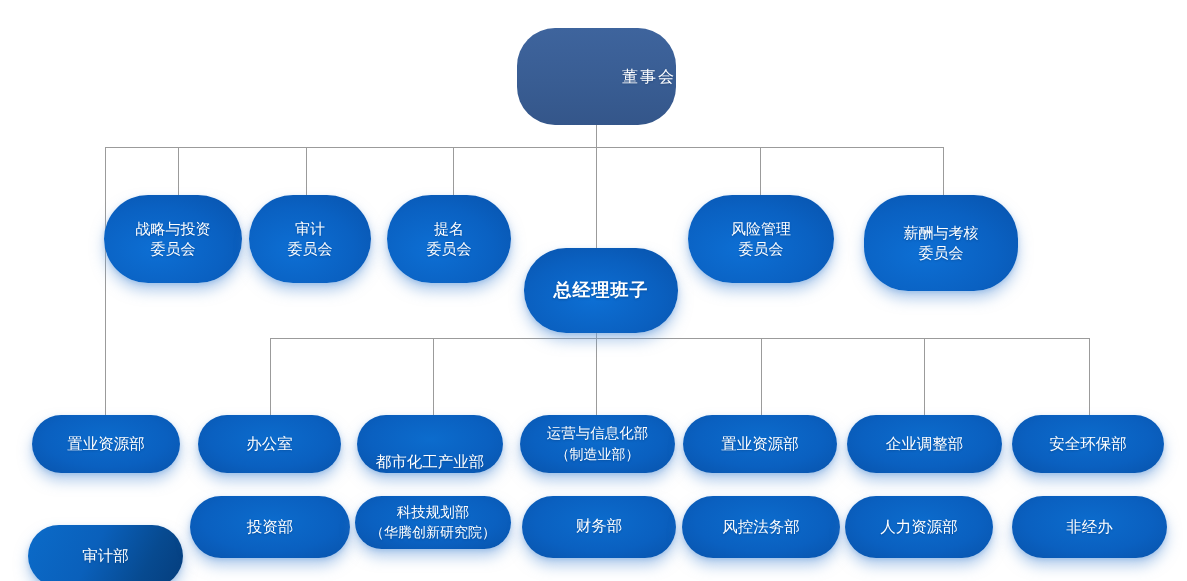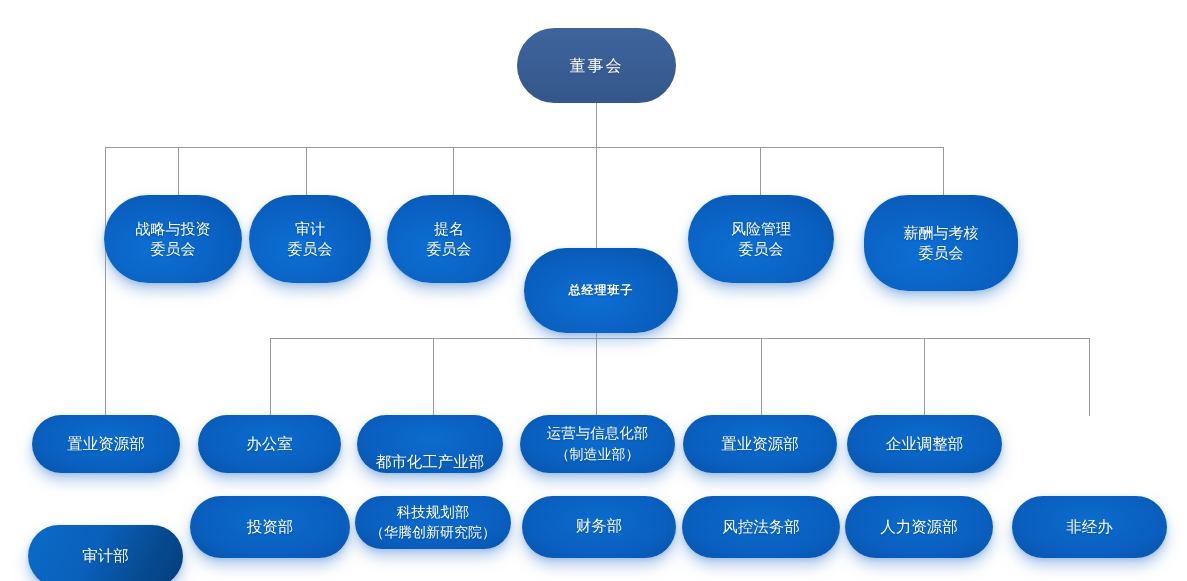--- a/index.html
+++ b/index.html
@@ -65,7 +65,7 @@
   <div class="vline" style="left:924px;top:338px;height:78px;"></div>
   <div class="vline" style="left:1089px;top:338px;height:78px;"></div>
 
-  <div class="node root" style="left:517px;top:28px;width:159px;height:75px;">
+  <div class="node root" style="left:517px;top:28px;width:159px;height:97px;align-items:flex-end;">
     <span>董事会</span>
   </div>
 

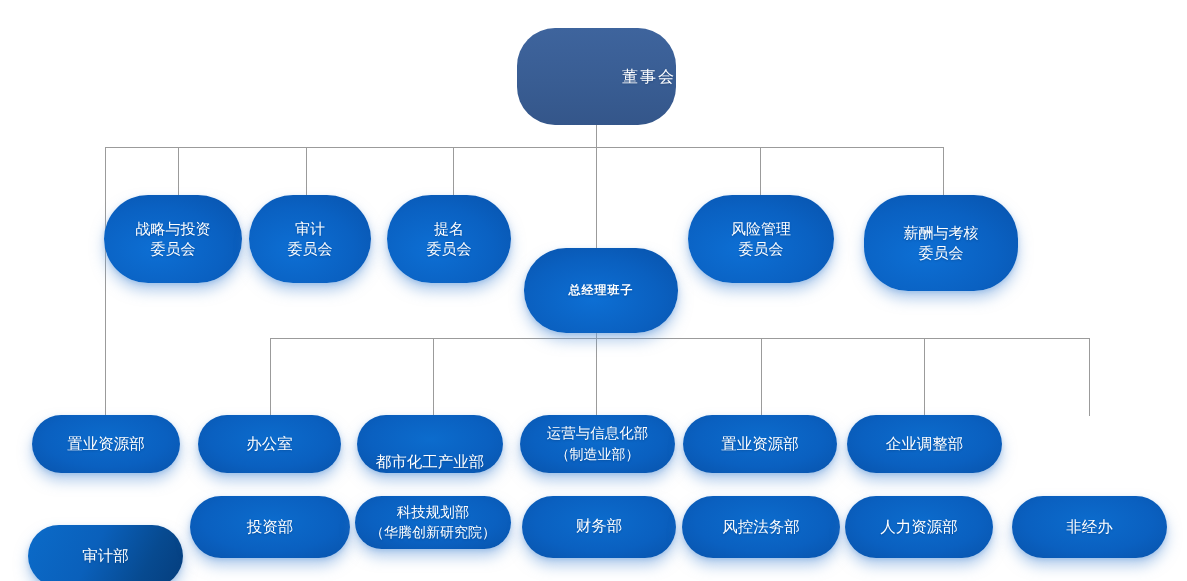--- a/index.html
+++ b/index.html
@@ -28,7 +28,7 @@
     background:radial-gradient(ellipse at 38% 62%, #0d6fd4 0%, #0a61c2 55%, #0852ab 100%);
   }
   .gm{
-    border-radius:42px;font-size:12px;font-weight:bold;letter-spacing:1px;
+    border-radius:42px;font-size:18px;font-weight:bold;letter-spacing:1px;
     background:radial-gradient(ellipse at 45% 60%, #0d6fd4 0%, #0a60c0 55%, #0851a9 100%);
   }
   .pill{

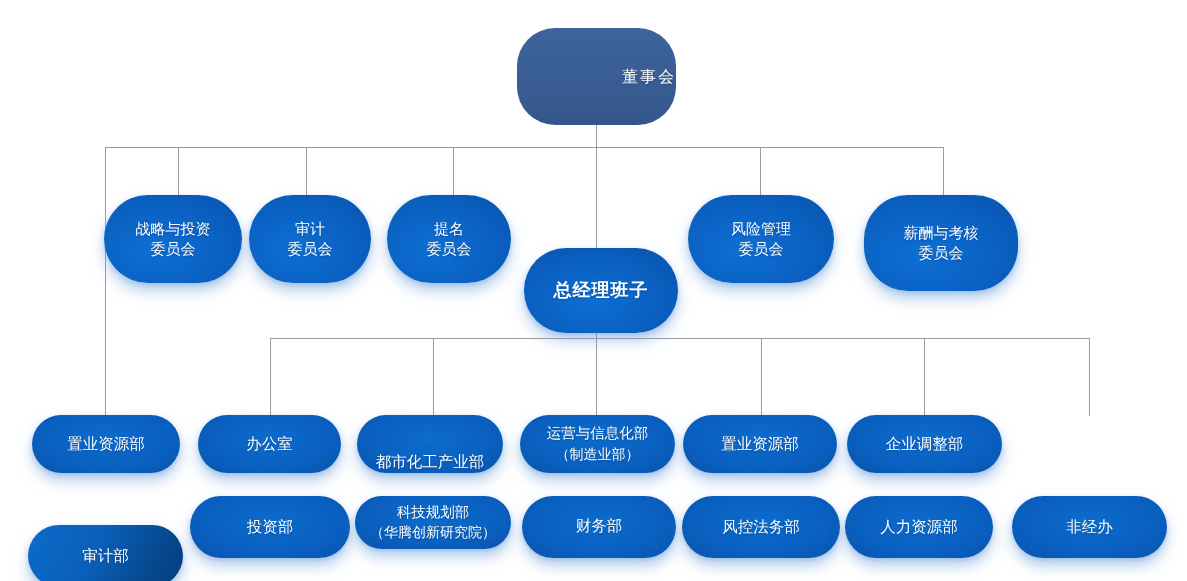--- a/index.html
+++ b/index.html
@@ -113,6 +113,9 @@
   <div class="node pill" style="left:847px;top:415px;width:155px;height:58px;">
     <span>企业调整部</span>
   </div>
+  <div class="node pill" style="left:1012px;top:415px;width:152px;height:58px;">
+    <span>安全环保部</span>
+  </div>
 
   <div class="node pill audit" style="left:28px;top:525px;width:155px;height:62px;">
     <span>审计部</span>

